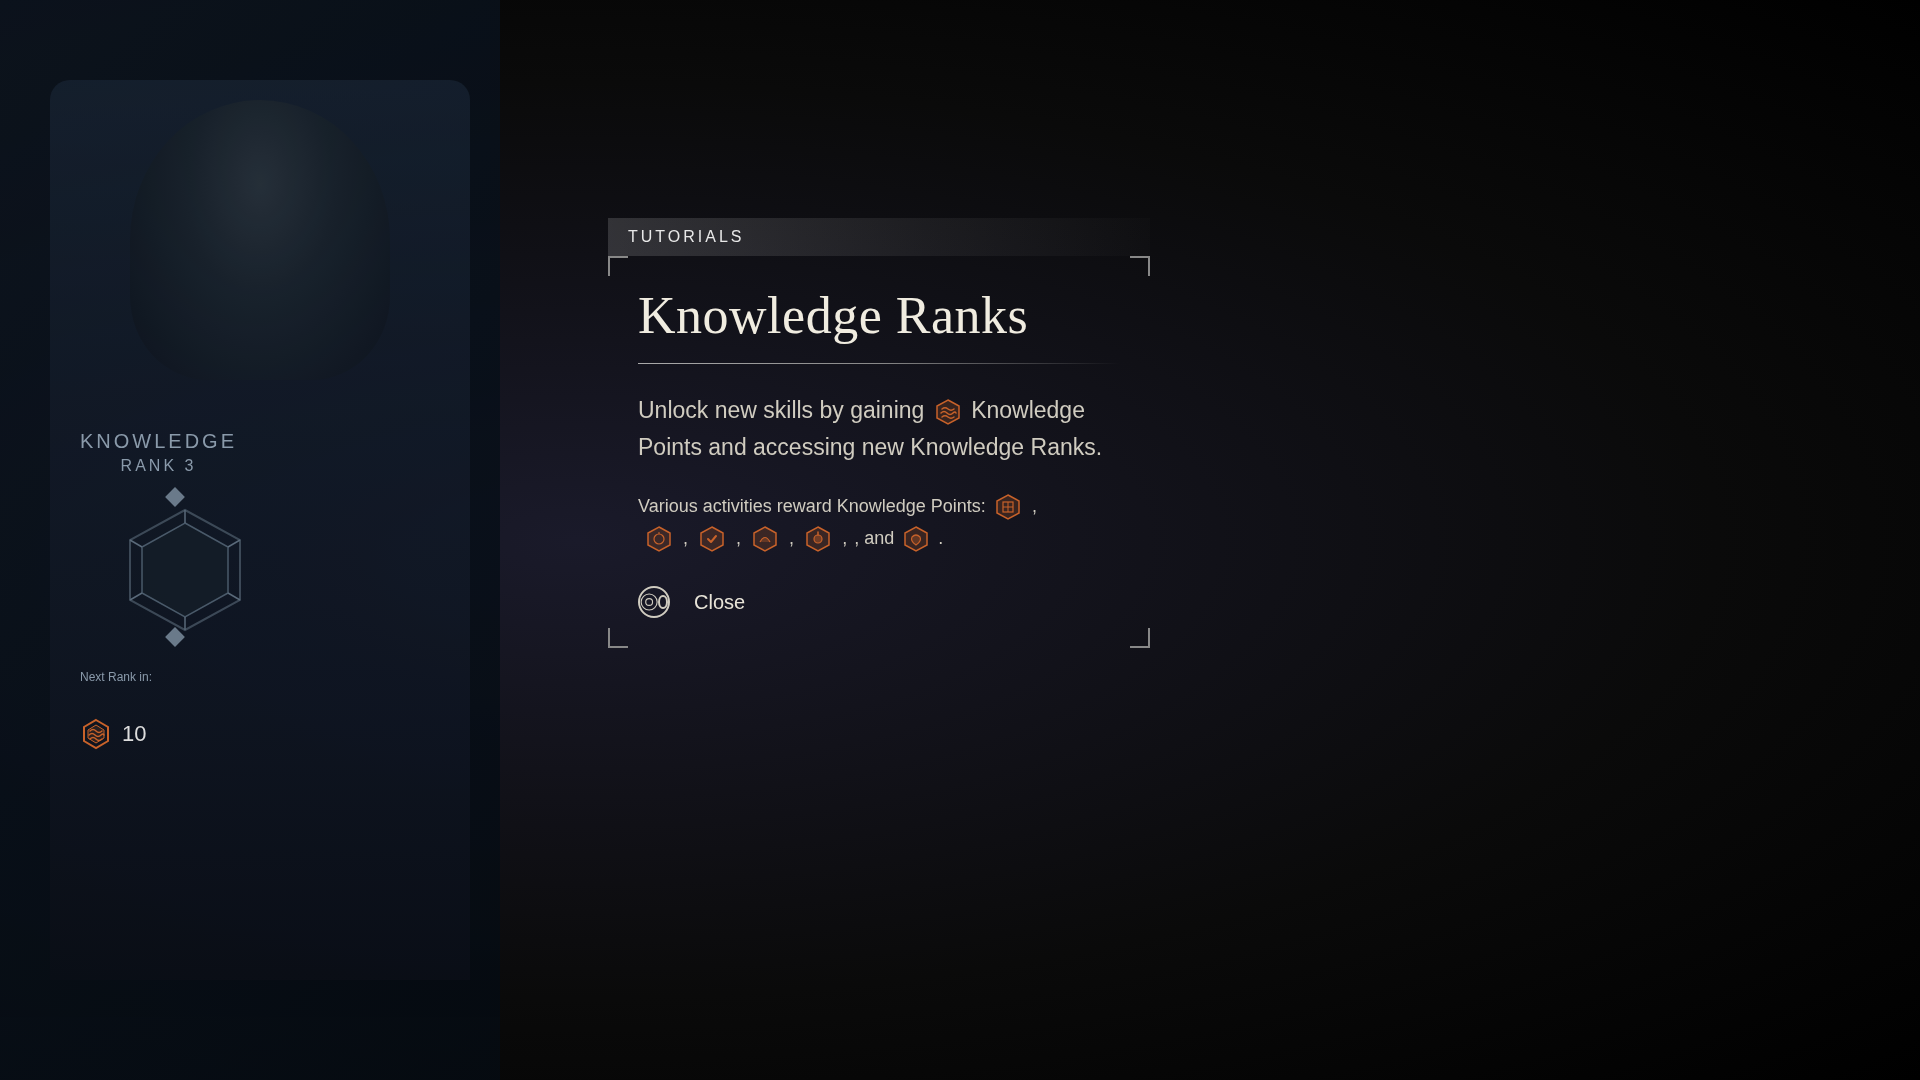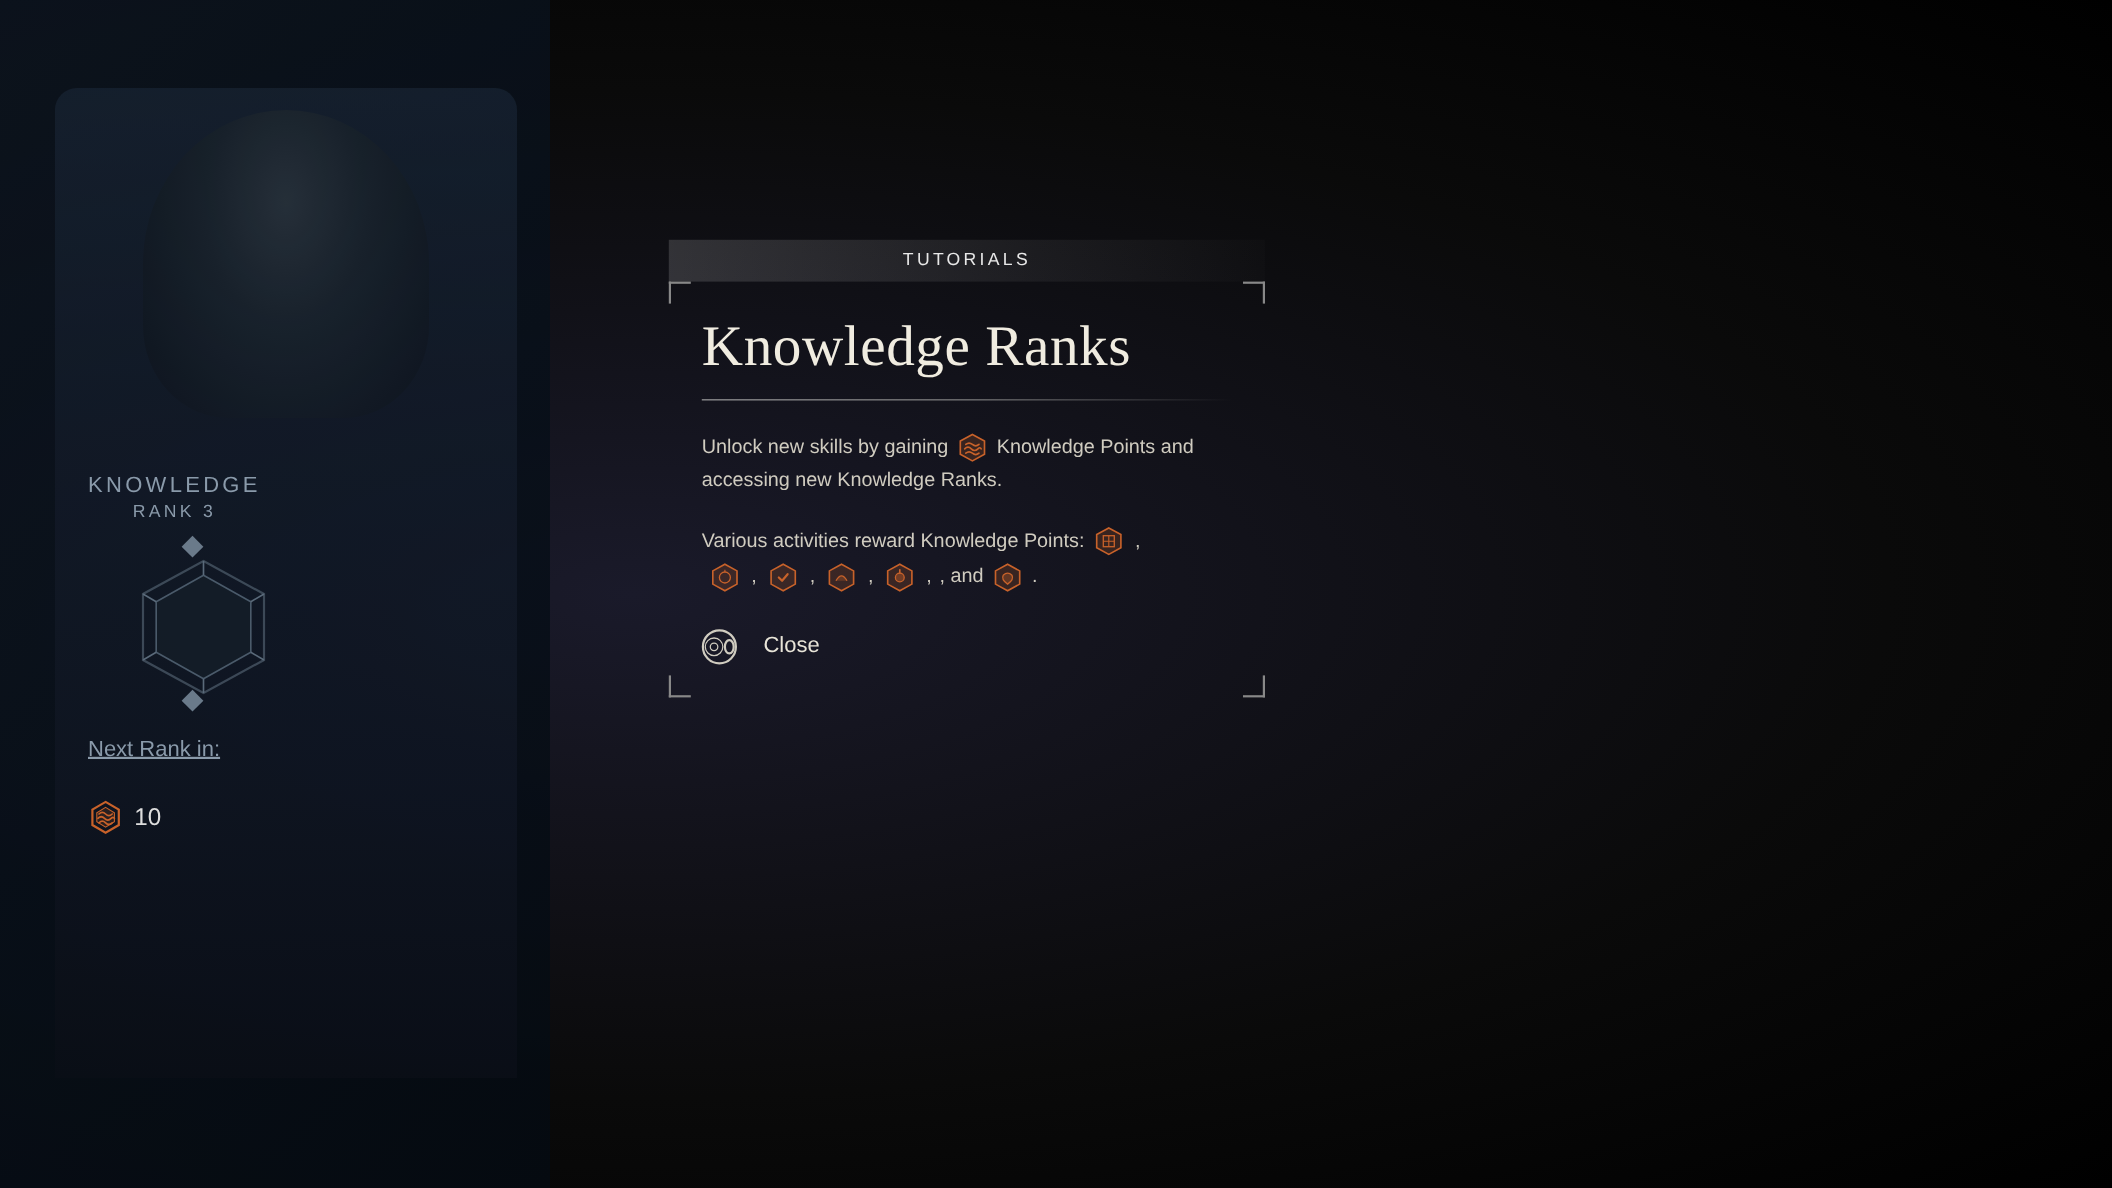--- a/index.html
+++ b/index.html
@@ -194,7 +194,6 @@
       padding: 10px 20px;
       margin-bottom: 0;
       position: relative;
-      text-align: center;
     }
 
     .tutorial-header-text {

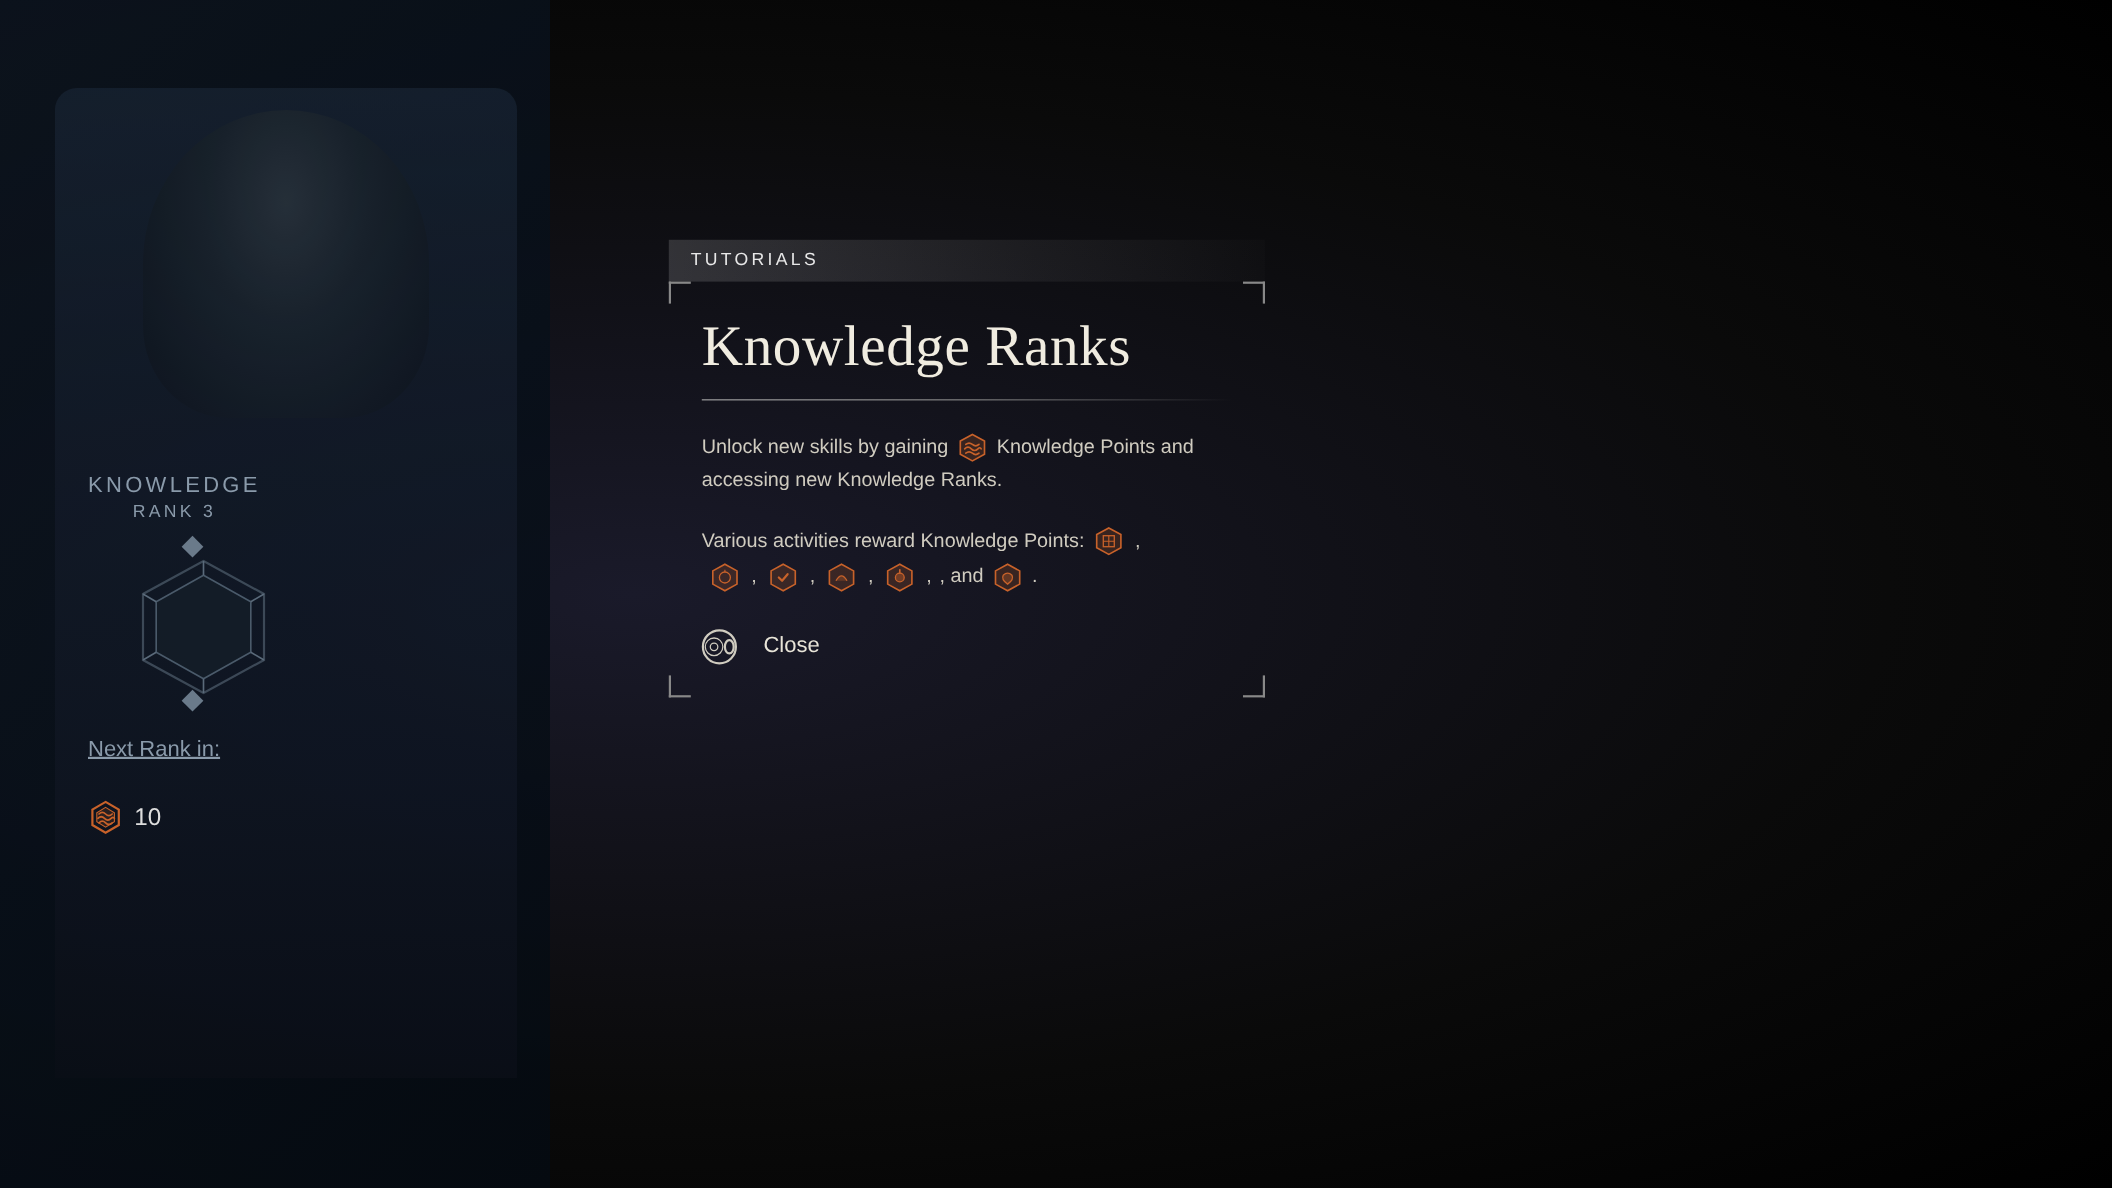--- a/index.html
+++ b/index.html
@@ -268,7 +268,7 @@
     
     .panel-description {
       color: #d0ccc0;
-      font-size: 18px;
+      font-size: 23px;
       font-family: Arial, sans-serif;
       font-weight: 300;
       line-height: 1.6;

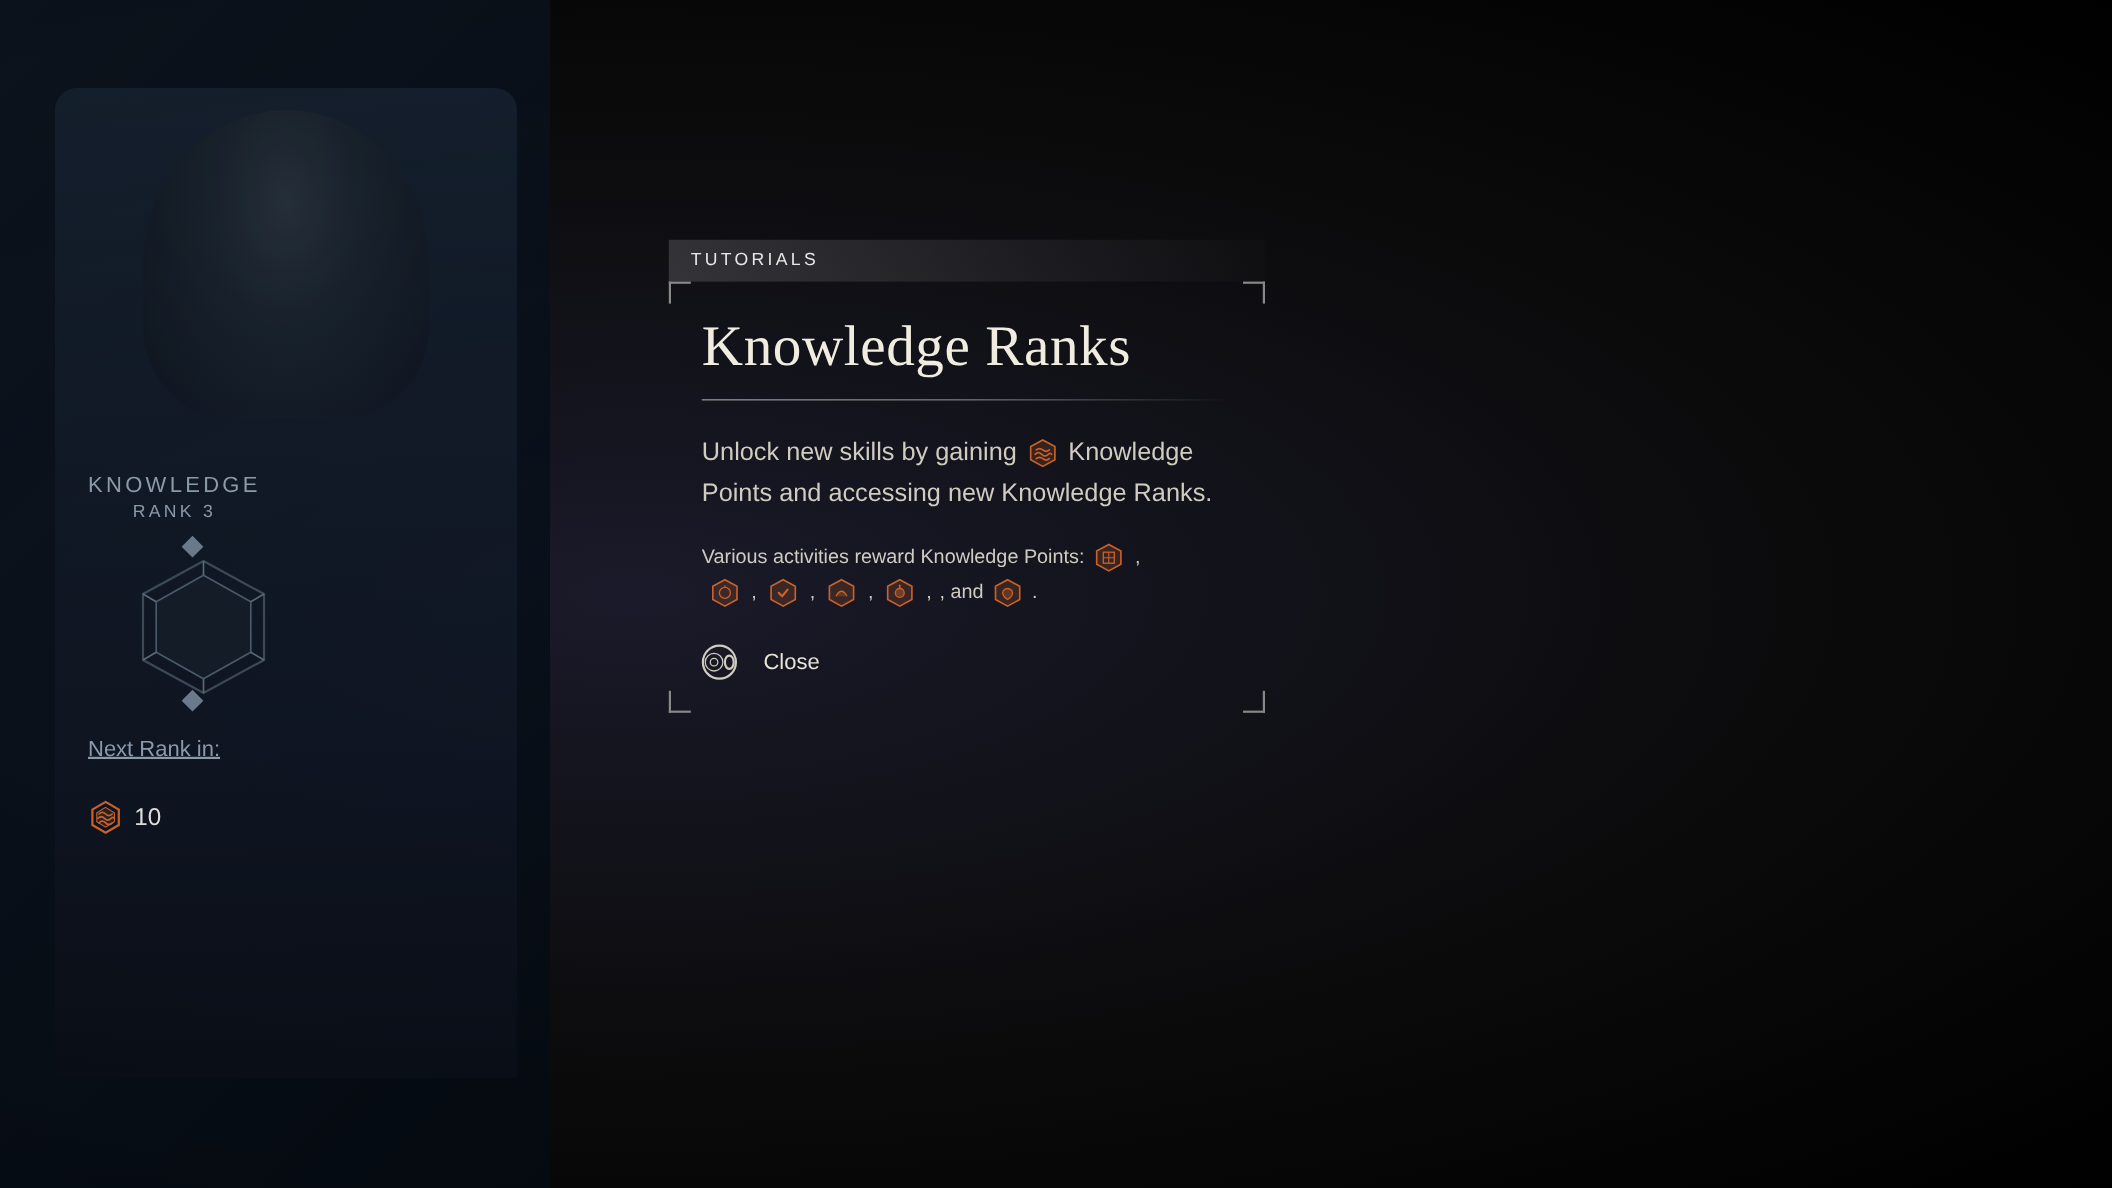--- a/index.html
+++ b/index.html
@@ -153,11 +153,10 @@
 
     .next-rank-label {
       color: #8a9aaa;
-      font-size: 20px;
+      font-size: 12px;
       font-family: Arial, sans-serif;
       font-weight: 300;
       margin-bottom: 12px;
-      text-decoration: underline;
     }
 
     .next-rank-value {

